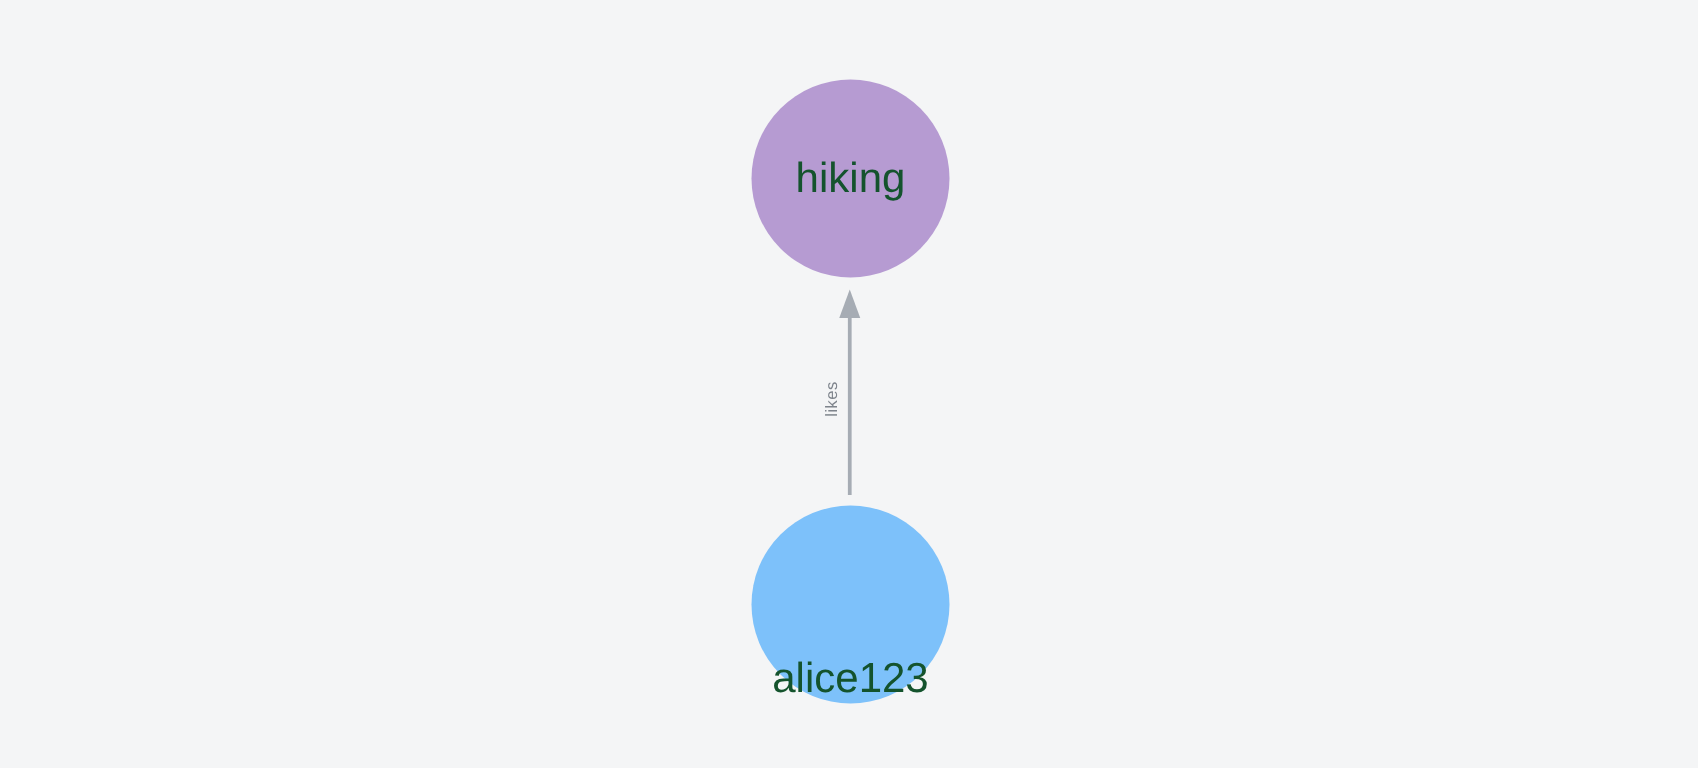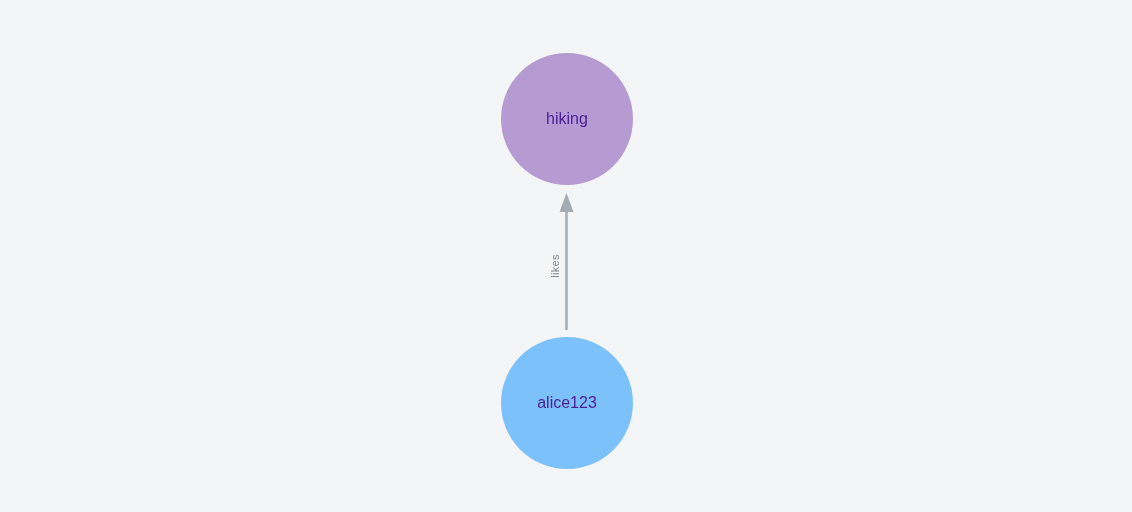--- a/index.html
+++ b/index.html
@@ -29,9 +29,9 @@
     user-select: none;
   }
   .node-label {
-    font-size: 16px;
+    font-size: 28px;
     font-weight: 400;
-    color: #4c1d95;
+    color: #14532d;
     text-align: center;
     line-height: 1.2;
   }

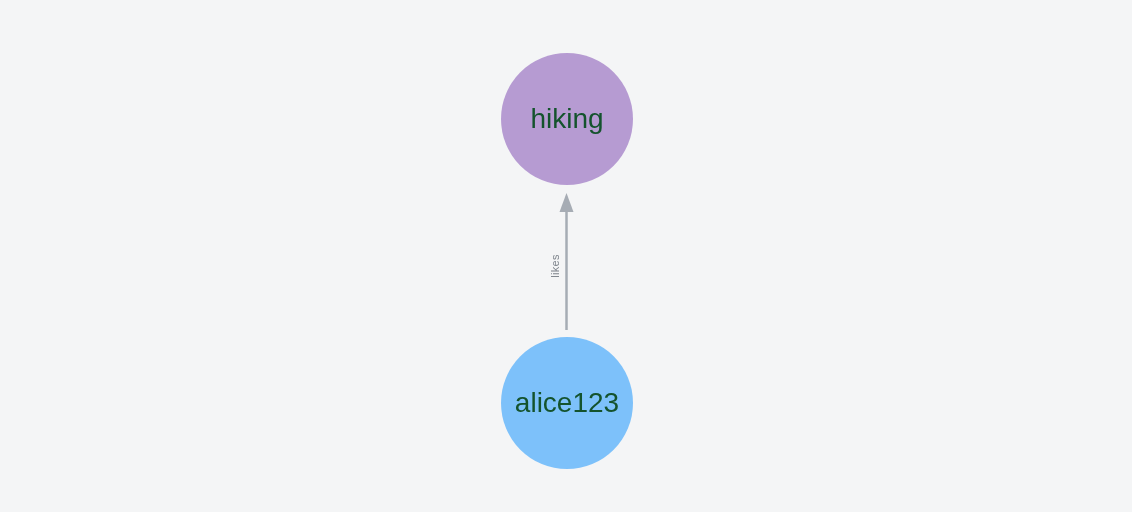--- a/index.html
+++ b/index.html
@@ -44,6 +44,7 @@
     left: 501px;
     top: 337px;
     background: #7dc1fa;
+    align-items: flex-end;
   }
   .edge-svg {
     position: absolute;

